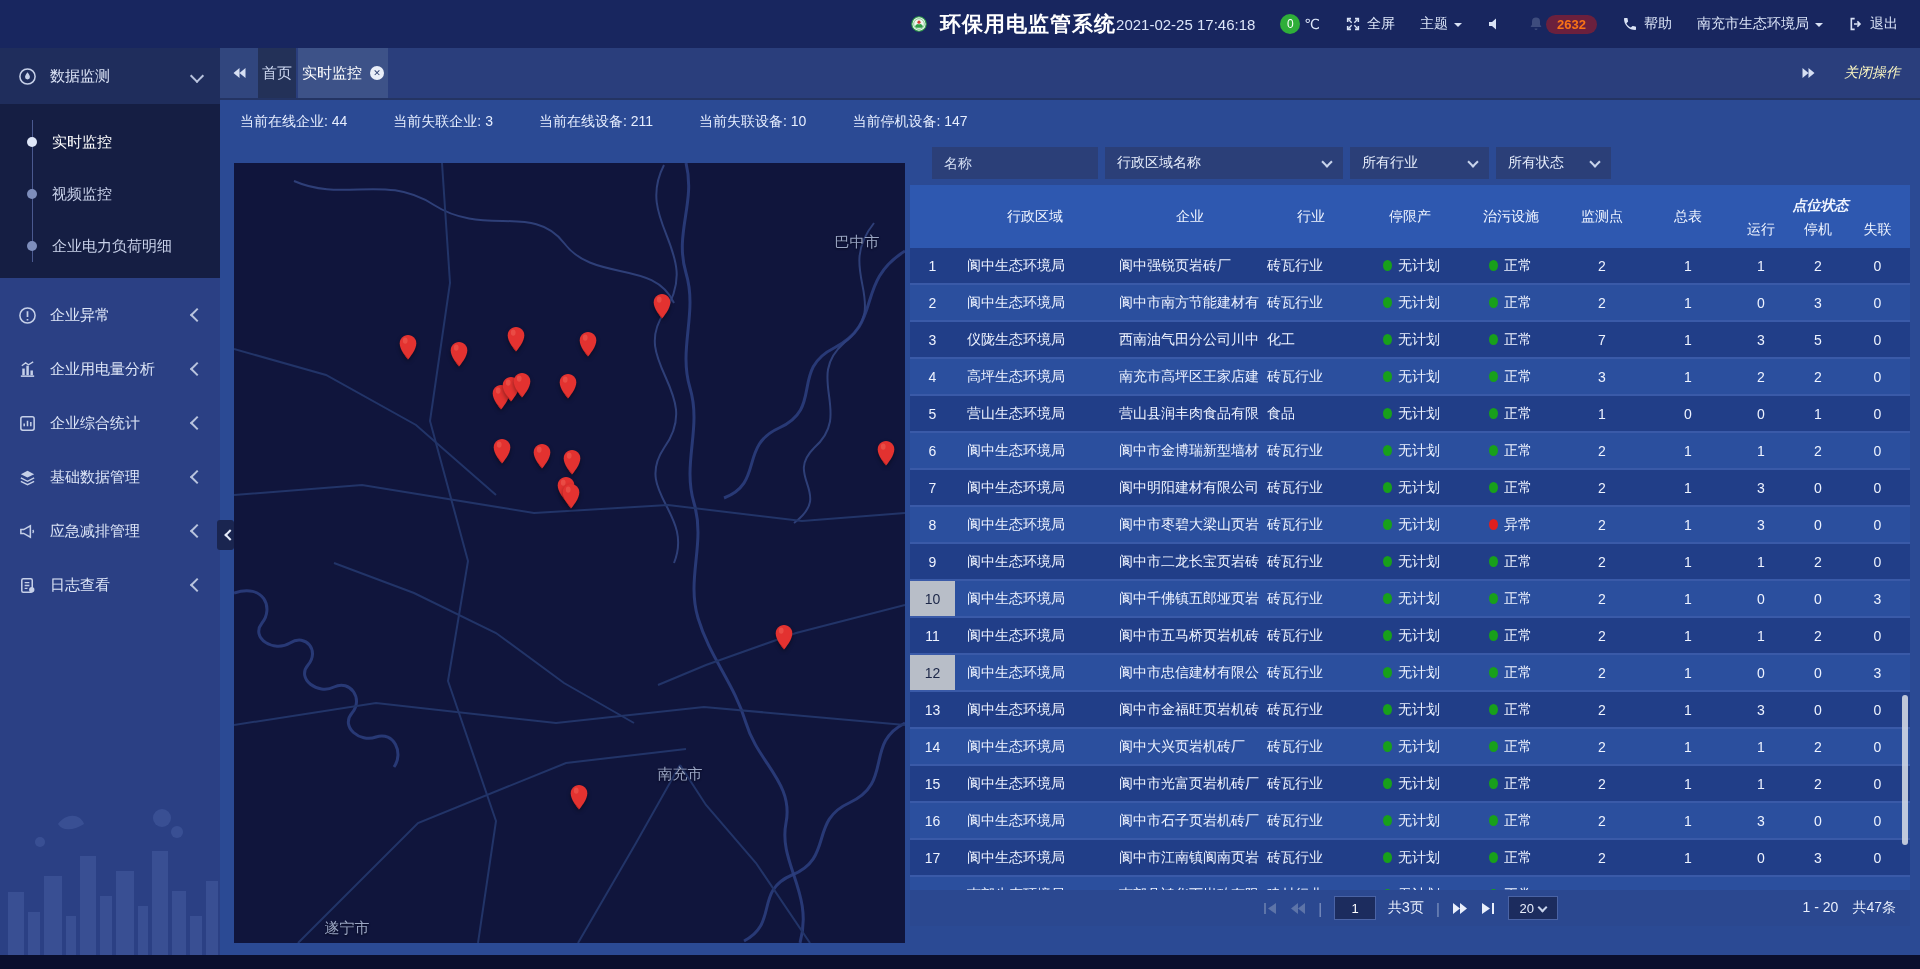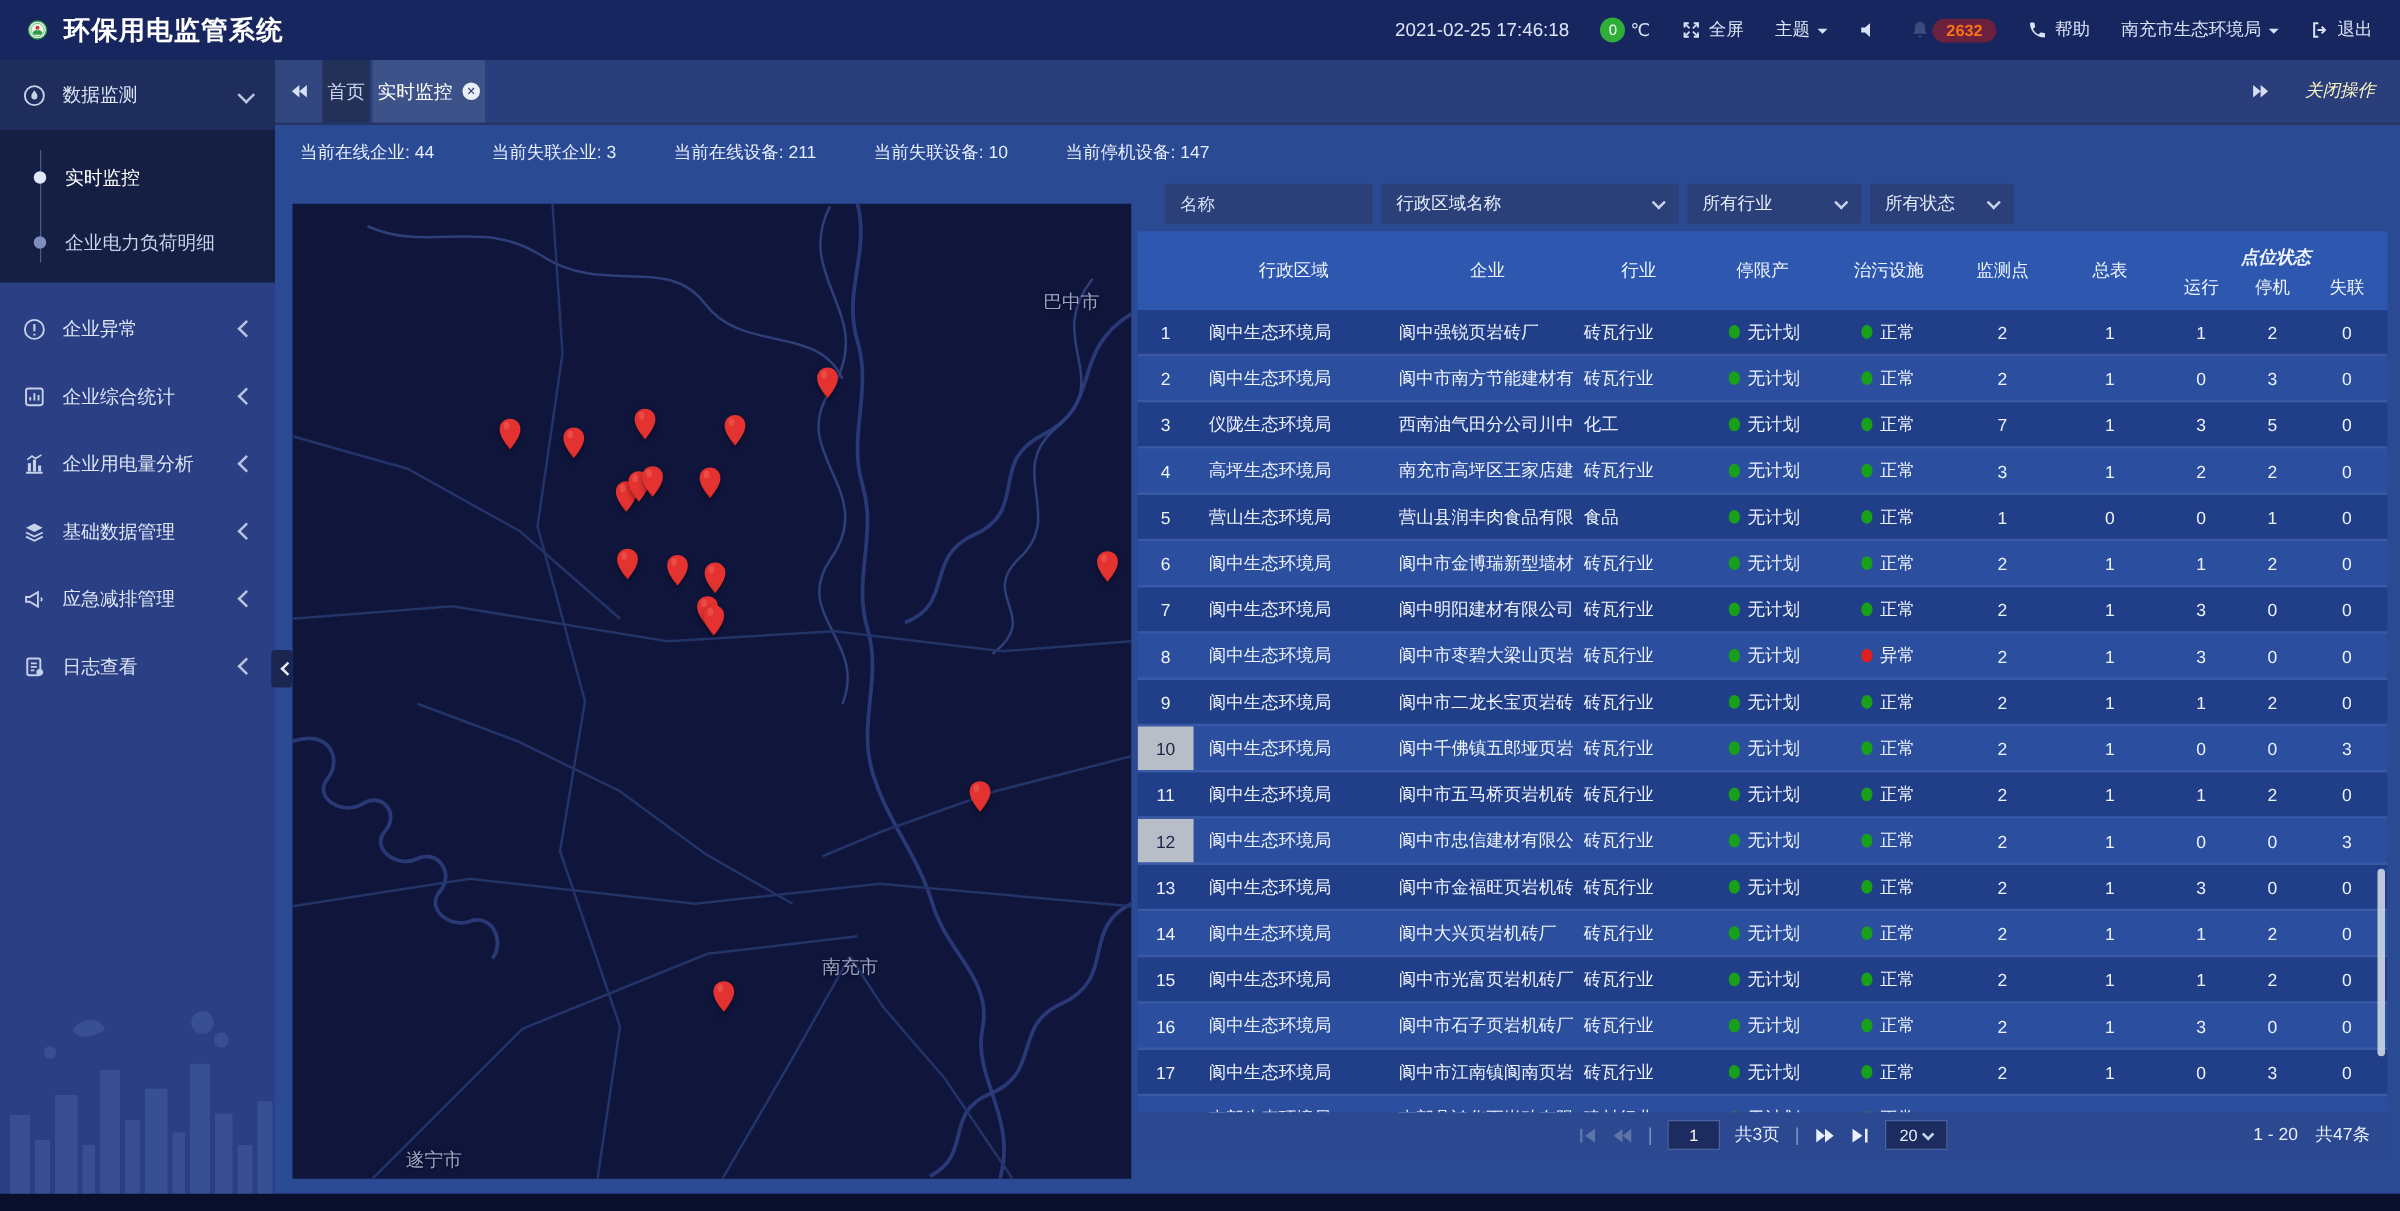--- a/index.html
+++ b/index.html
@@ -8,7 +8,7 @@
 
   
   .top{position:absolute;left:0;top:0;width:1920px;height:48px;background:#18265f;
-       display:flex;align-items:center;justify-content:space-between;padding:0 22px;box-sizing:border-box;z-index:9;}
+       display:flex;align-items:center;justify-content:flex-end;padding:0 22px;box-sizing:border-box;z-index:9;}
   .brand{display:flex;align-items:center;gap:13px;}
   .brand h1{font-size:21px;margin:0;font-weight:bold;letter-spacing:1px;color:#fff;}
   .hright{display:flex;align-items:center;gap:25px;font-size:14px;color:#dce5f8;}

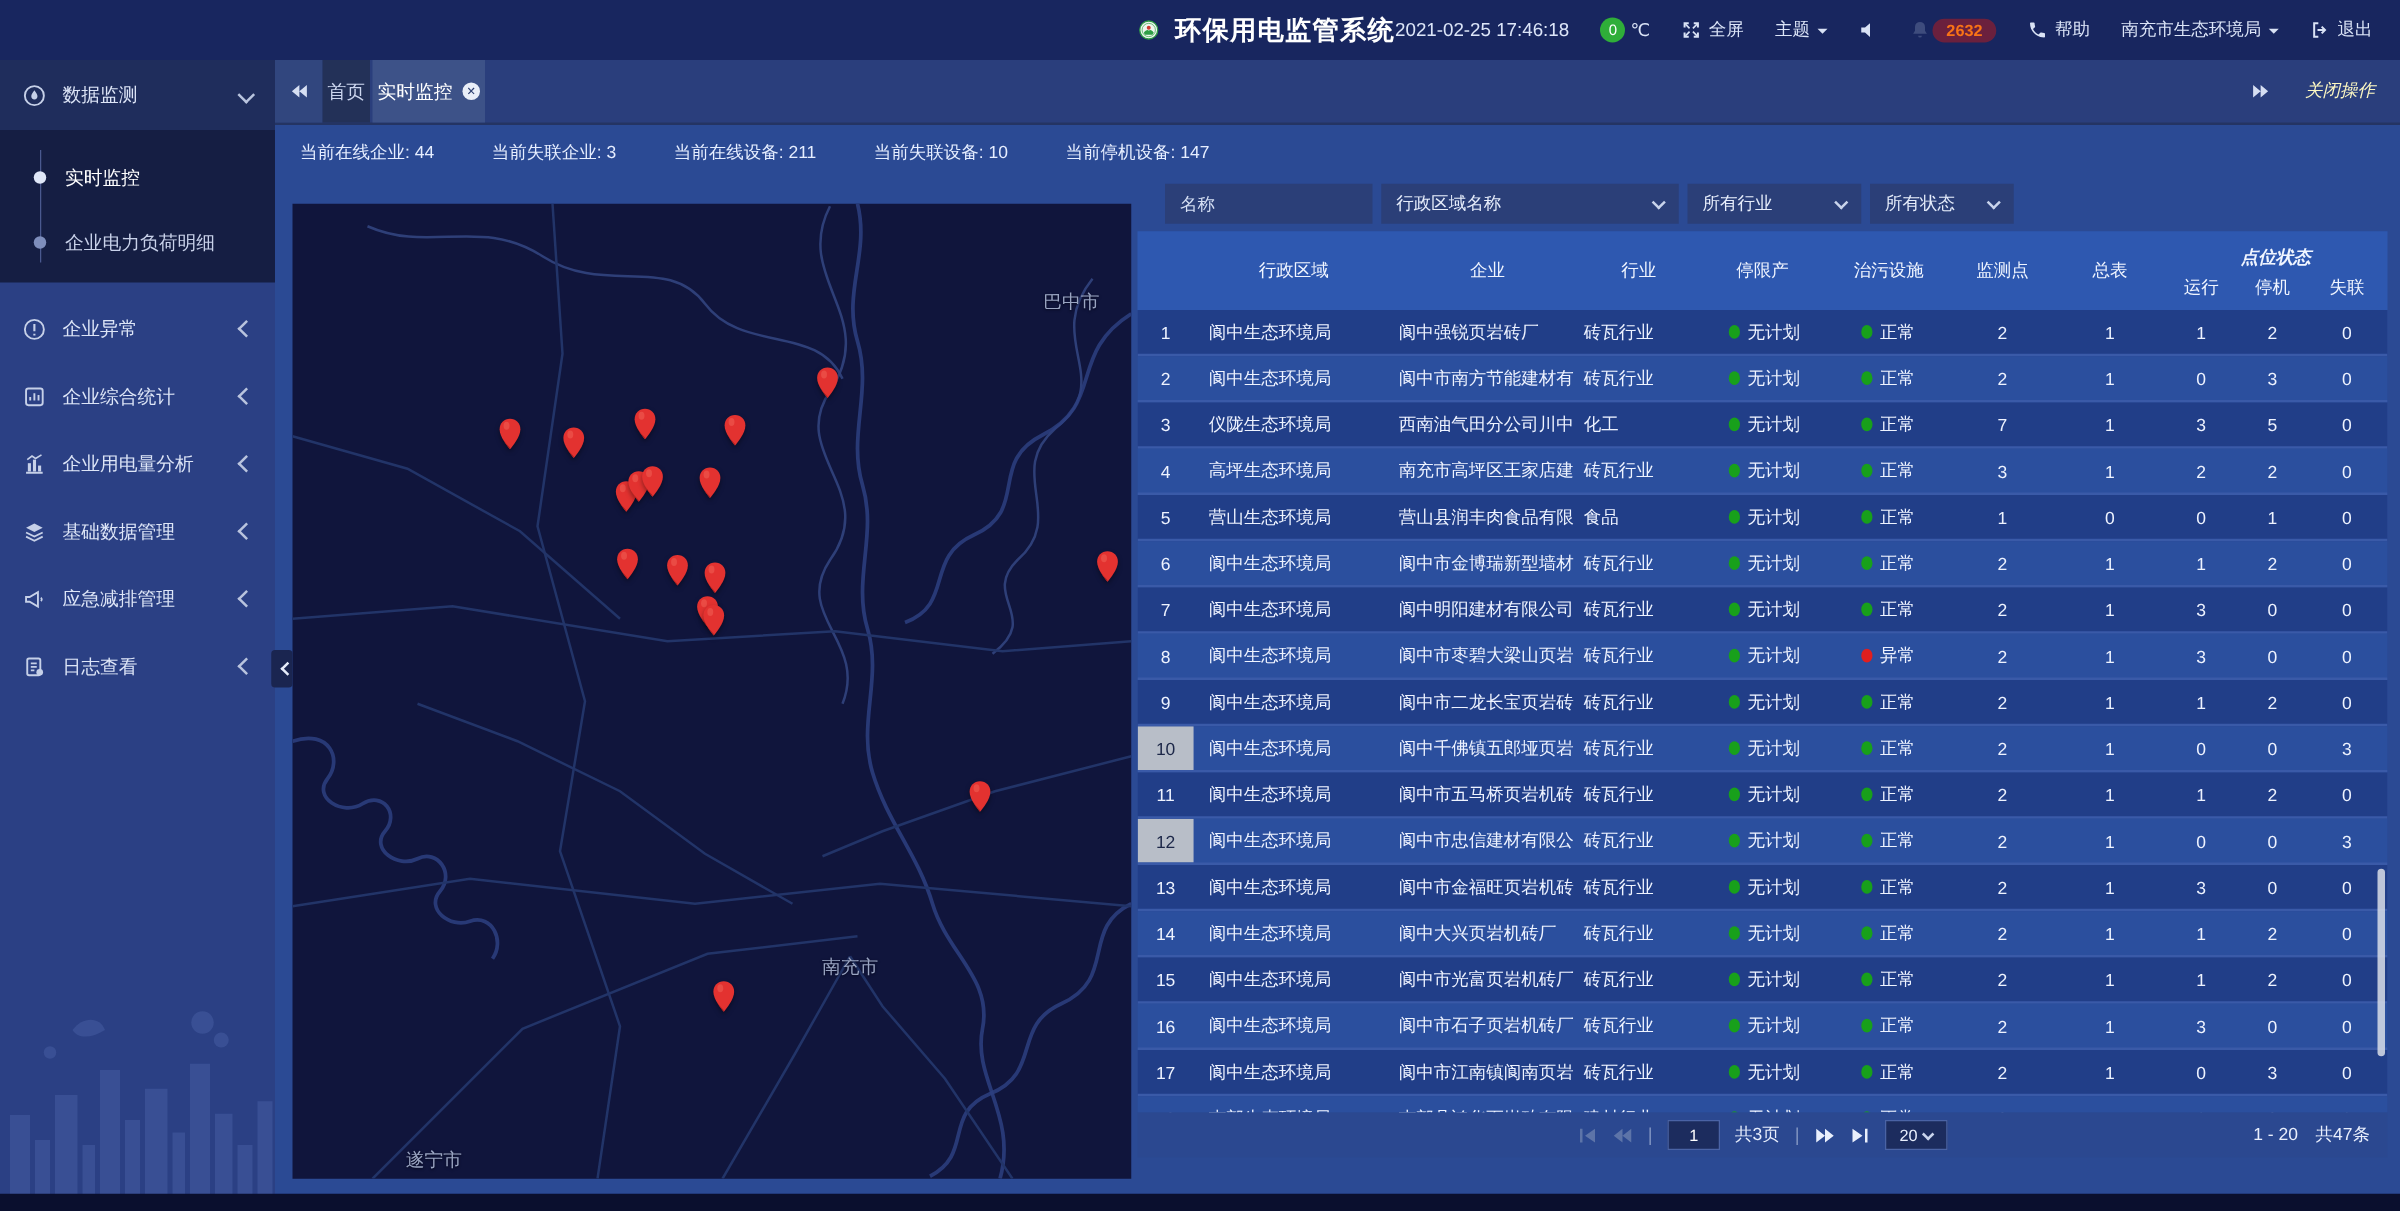--- a/index.html
+++ b/index.html
@@ -192,6 +192,9 @@
       <div class="schildren">
         <div class="child active">
           <span>实时监控</span>
+        </div>
+        <div class="child">
+          <span>视频监控</span>
         </div>
         <div class="child">
           <span>企业电力负荷明细</span>

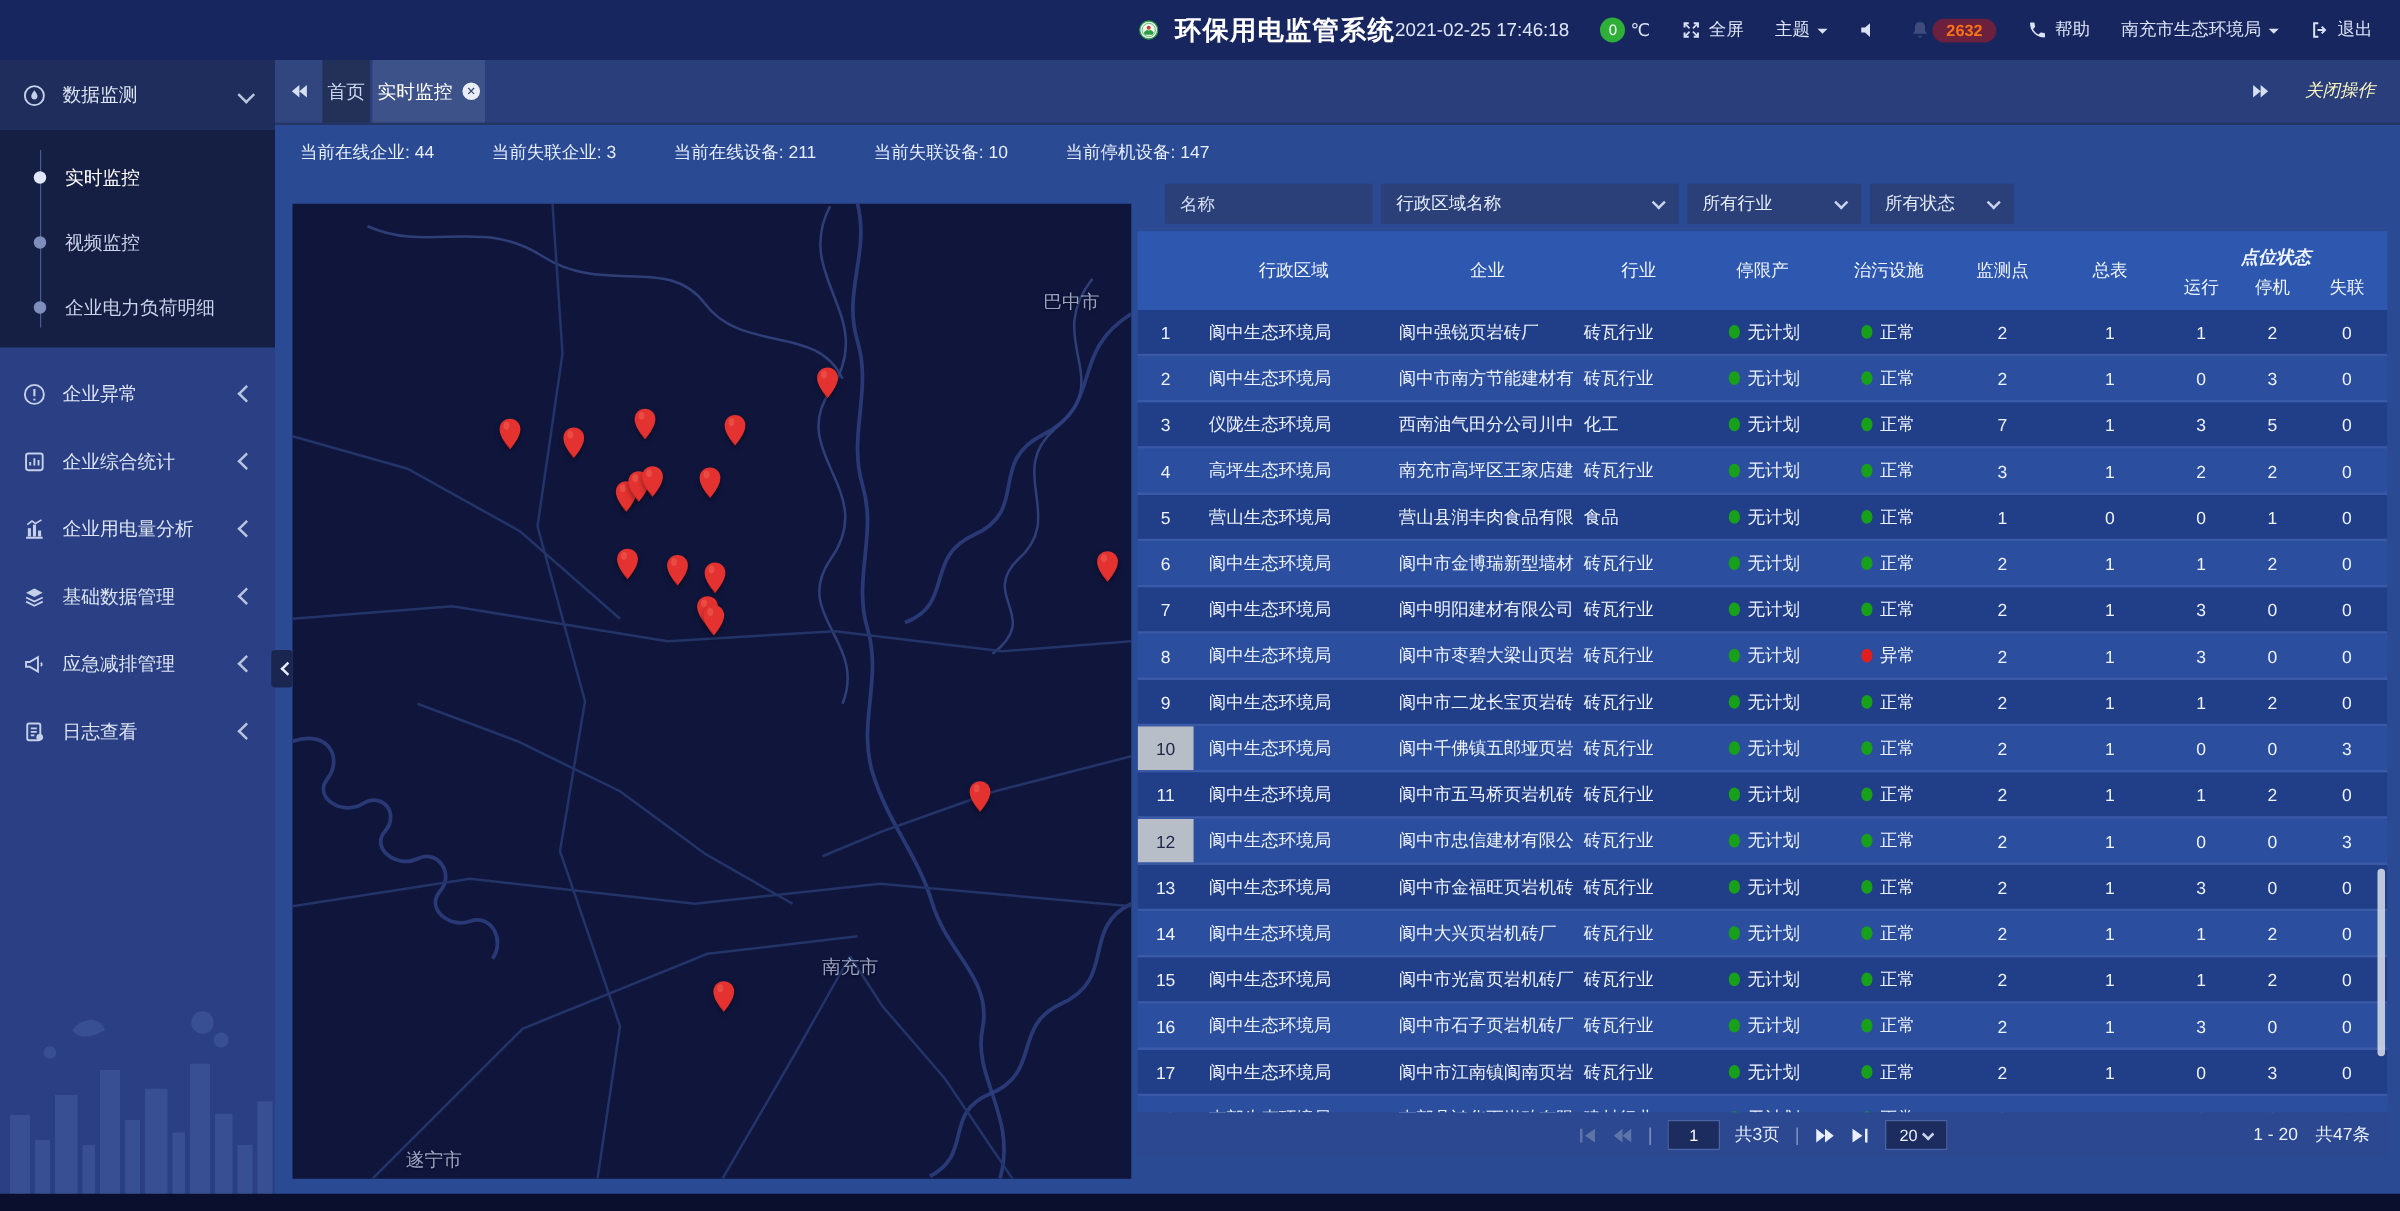--- a/index.html
+++ b/index.html
@@ -212,14 +212,6 @@
       </div>
       <div class="side-item">
         <svg class="sicon" viewBox="0 0 20 20">
-          <rect x="3" y="3" width="14" height="14" rx="2" fill="none" stroke="#c6d0e8" stroke-width="1.6"></rect>
-          <path d="M6.5 13v-3M10 13V7M13.5 13v-4.5" stroke="#c6d0e8" stroke-width="1.6"></path>
-        </svg>
-        <span>企业综合统计</span>
-        <i class="chev chev-left"></i>
-      </div>
-      <div class="side-item">
-        <svg class="sicon" viewBox="0 0 20 20">
           <path d="M3 17h14" stroke="#c6d0e8" stroke-width="1.6"></path>
           <rect x="4.5" y="9" width="2.6" height="7" fill="#c6d0e8"></rect>
           <rect x="8.8" y="6" width="2.6" height="10" fill="#c6d0e8"></rect>
@@ -227,6 +219,14 @@
           <path d="M4 6l4-3 3 2 5-3" fill="none" stroke="#c6d0e8" stroke-width="1.4"></path>
         </svg>
         <span>企业用电量分析</span>
+        <i class="chev chev-left"></i>
+      </div>
+      <div class="side-item">
+        <svg class="sicon" viewBox="0 0 20 20">
+          <rect x="3" y="3" width="14" height="14" rx="2" fill="none" stroke="#c6d0e8" stroke-width="1.6"></rect>
+          <path d="M6.5 13v-3M10 13V7M13.5 13v-4.5" stroke="#c6d0e8" stroke-width="1.6"></path>
+        </svg>
+        <span>企业综合统计</span>
         <i class="chev chev-left"></i>
       </div>
       <div class="side-item">

